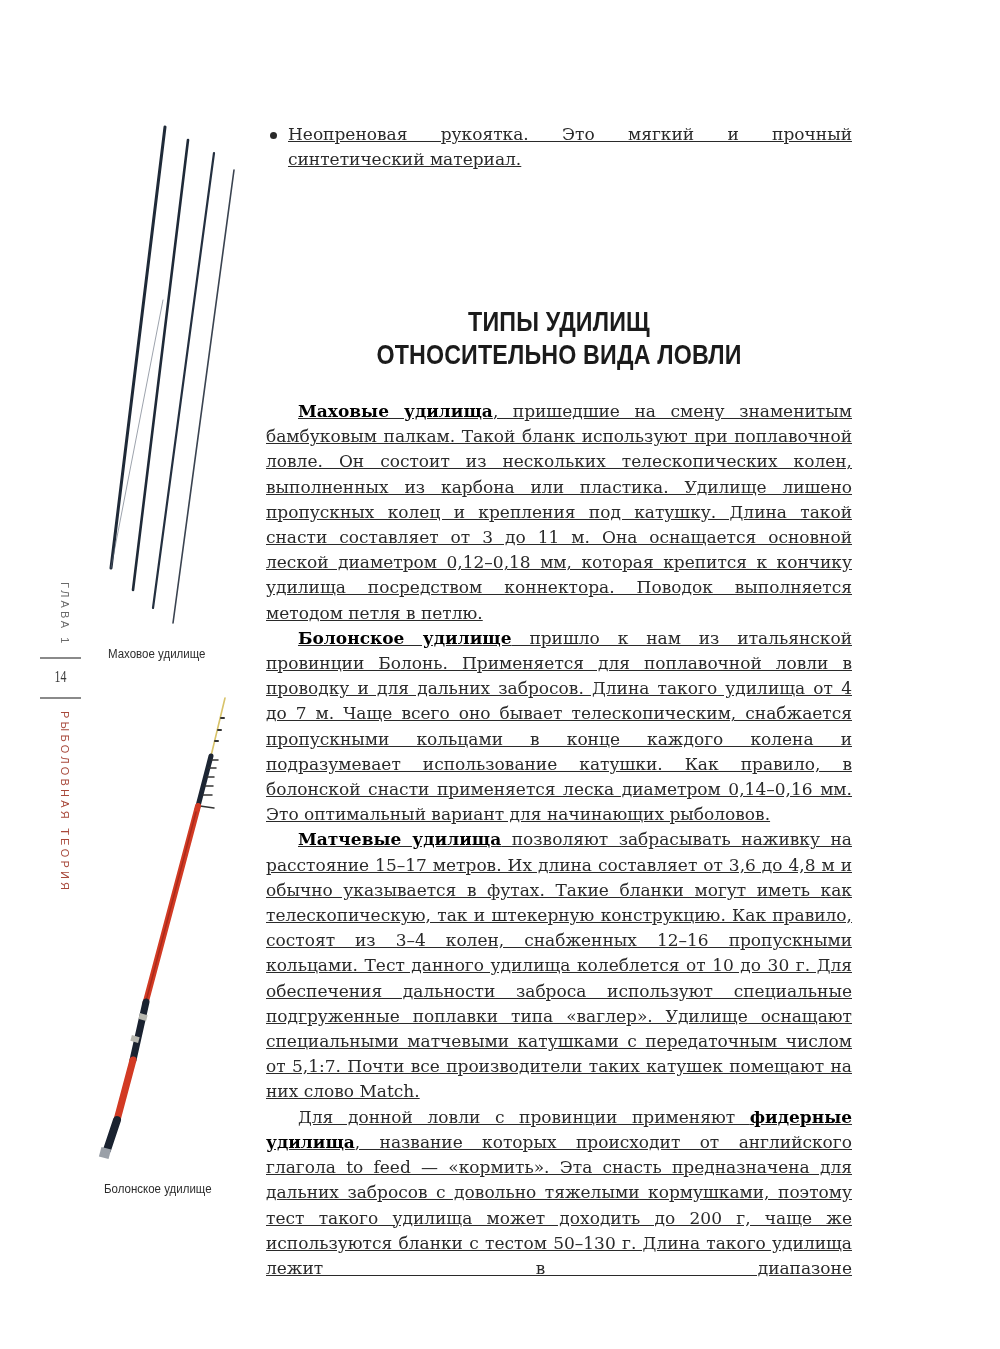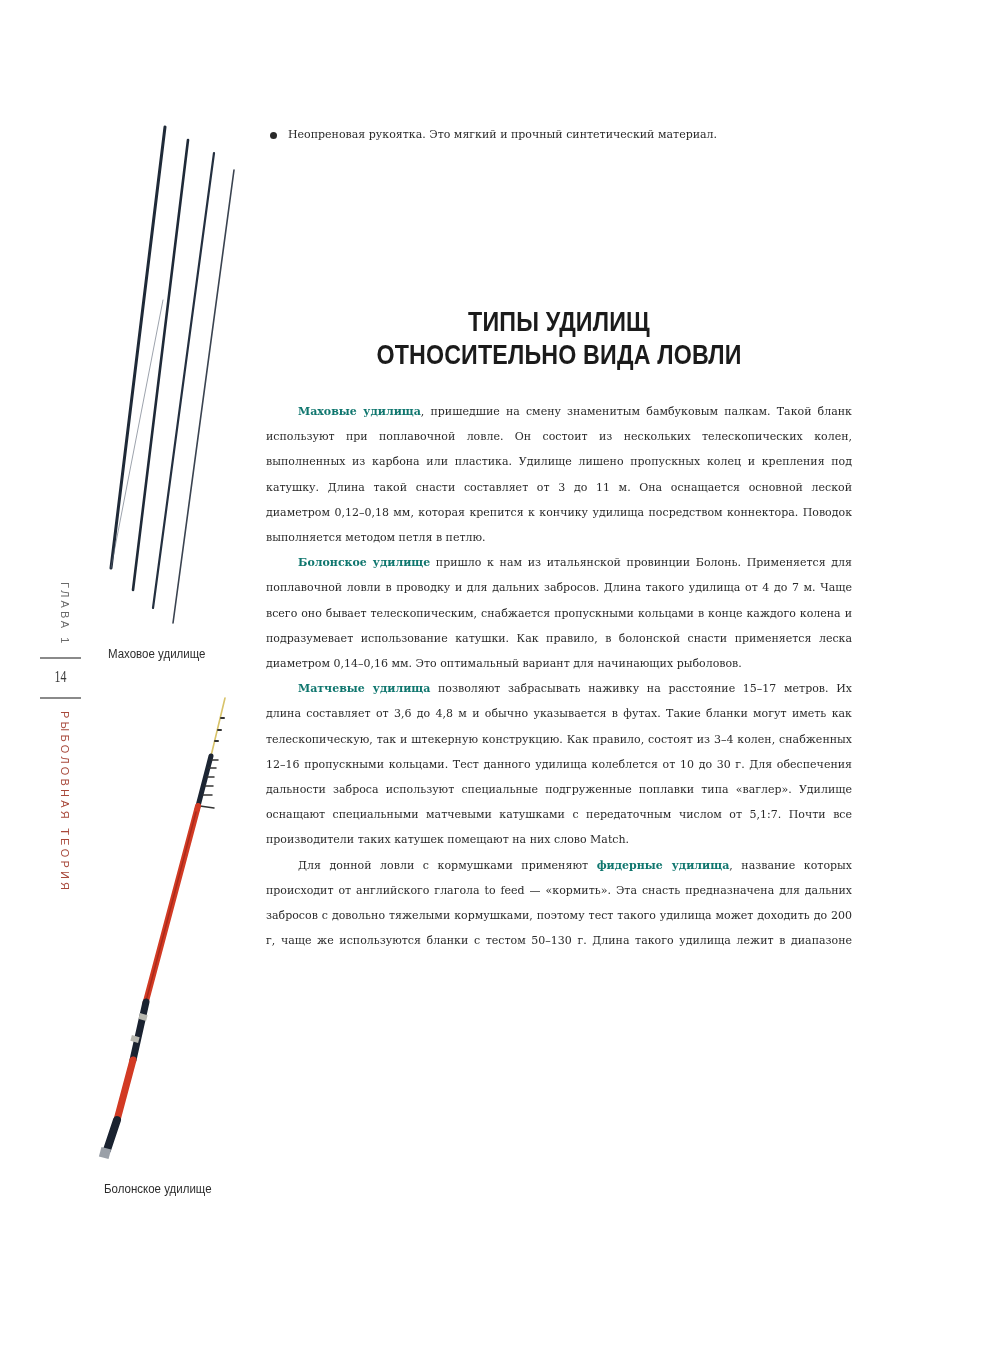--- a/index.html
+++ b/index.html
@@ -12,11 +12,11 @@
       left: 266px;
       width: 586px;
       font-family: "DejaVu Serif", "Liberation Serif", serif;
-      font-size: 11px;
+      font-size: 17px;
       line-height: 25.2px;
       color: #2a2a2a;
       text-align: justify;
-      -webkit-hyphens: manual; hyphens: manual;
+      -webkit-hyphens: manual; hyphens: manual; text-decoration: underline;
     }
     .bullets { top: 122px; margin: 0; padding: 0; list-style: none; }
     .bullets li { position: relative; padding-left: 22px; text-indent: 0; }

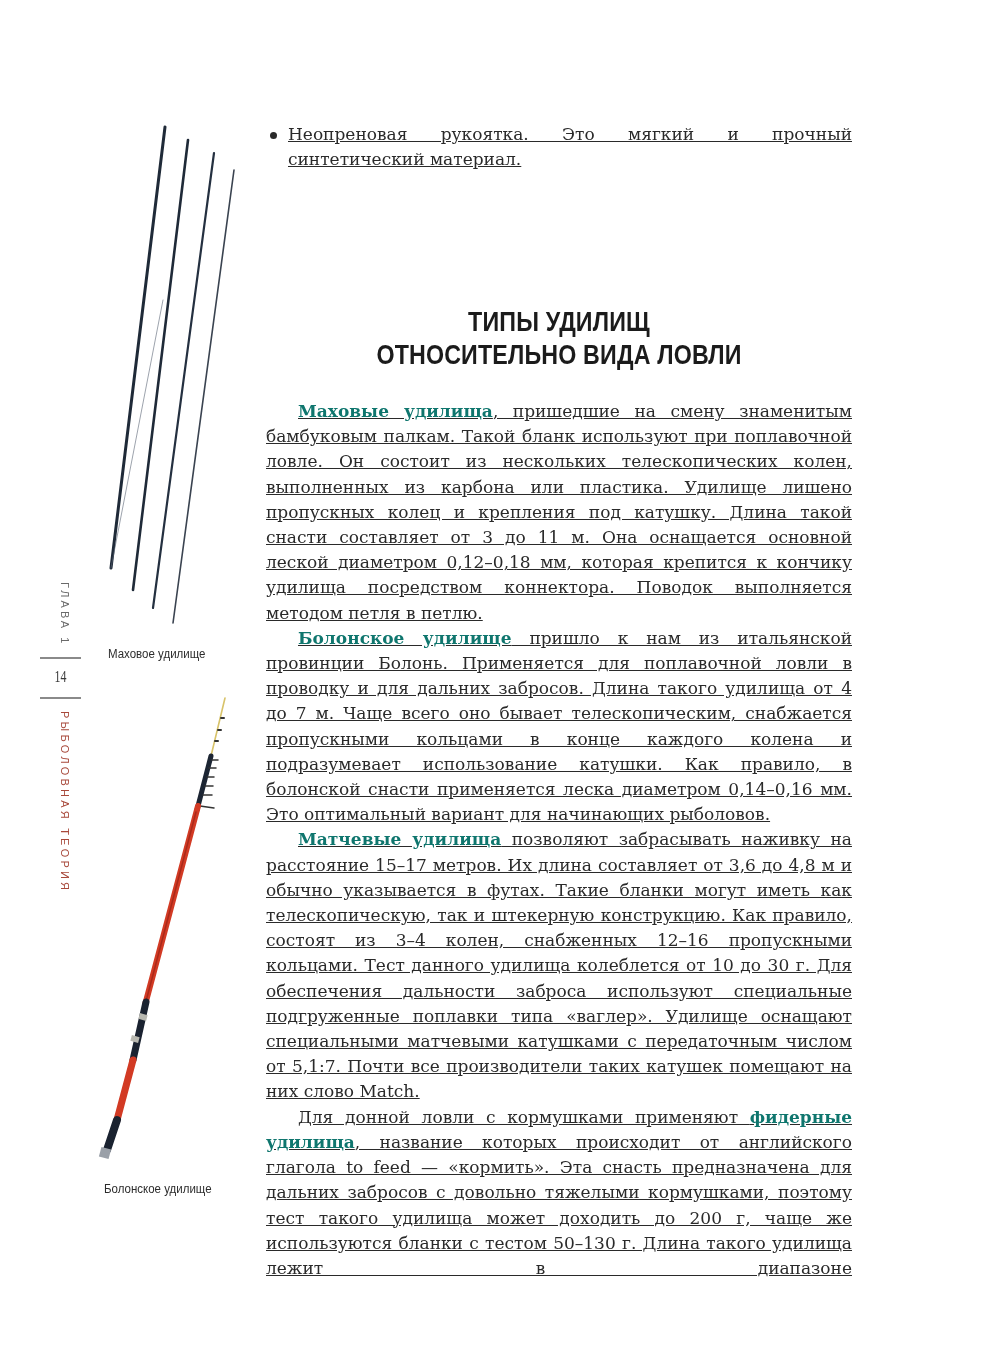--- a/index.html
+++ b/index.html
@@ -43,7 +43,7 @@
 
     .body-text { top: 399px; }
     .body-text p { margin: 0; text-indent: 32px; }
-    .body-text b { font-weight: bold; color: #0f766e; }
+    .body-text b { font-weight: bold; color: #000000; }
     .line-break-fit { text-align-last: justify; }
 
     

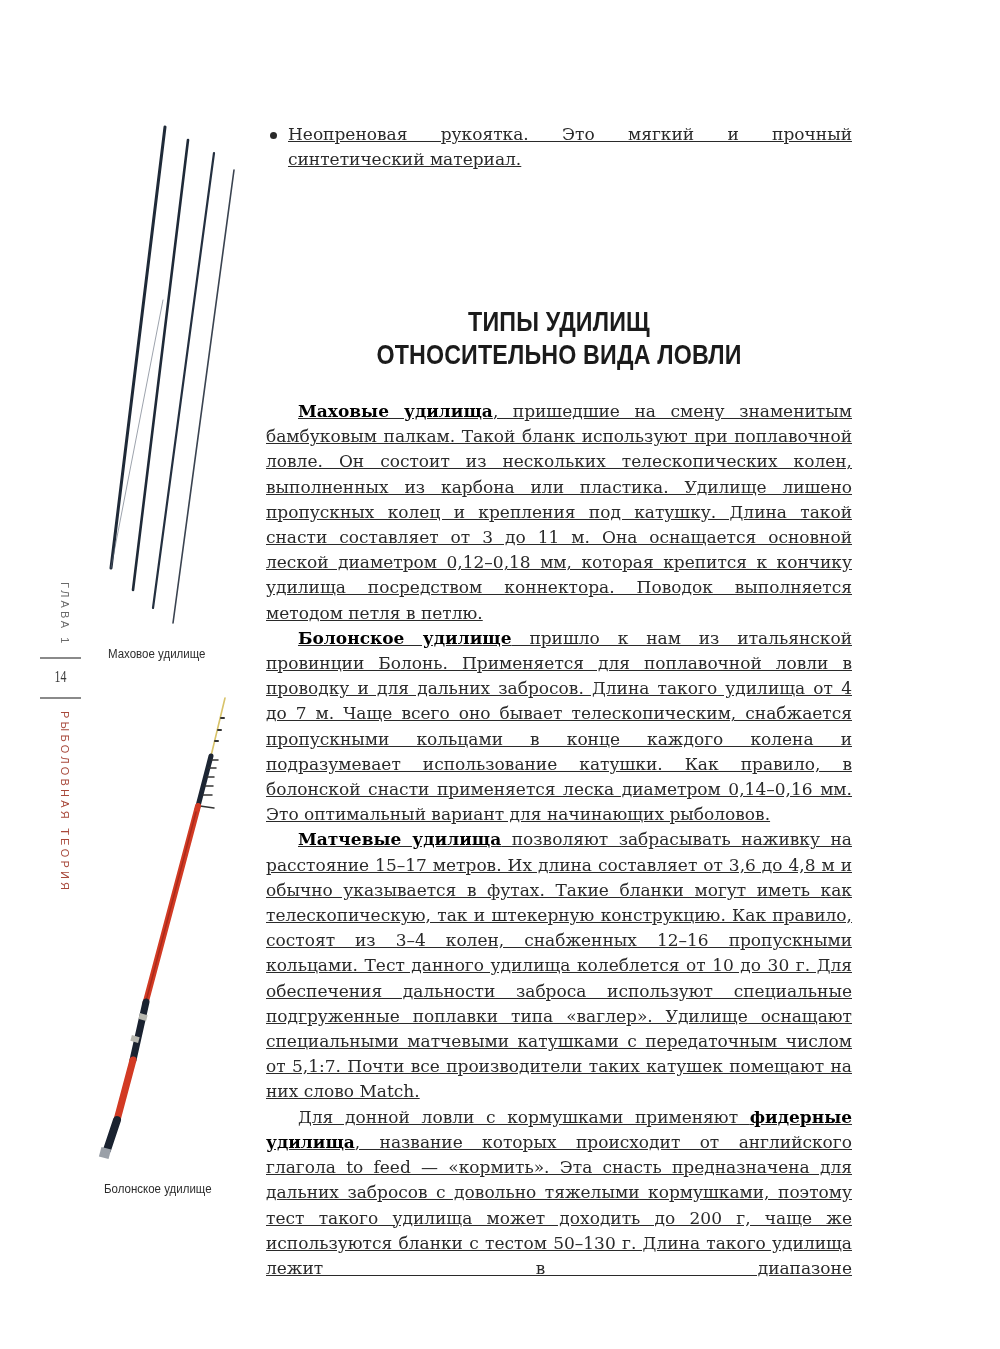--- a/index.html
+++ b/index.html
@@ -170,7 +170,7 @@
       <b>Матчевые удилища</b><span> позволяют забрасывать наживку на расстояние 15–17 метров. Их длина составляет от 3,6 до 4,8 м и обычно указывается в футах. Такие бланки могут иметь как телескопическую, так и штекерную конструкцию. Как правило, состоят из 3–4 колен, снабженных 12–16 пропускными кольцами. Тест данного удилища колеблется от 10 до 30 г. Для обеспечения дальности заброса используют специальные подгруженные поплавки типа «ваглер». Удилище оснащают специальными матчевыми катушками с передаточным числом от 5,1:7. Почти все производители таких катушек помещают на них слово Match.</span>
     </p>
     <p class="line-break-fit">
-      <span>Для донной ловли с кормушками применяют </span><b>фидерные удилища</b><span>, название которых происходит от английского глагола to feed — «кормить». Эта снасть предназначена для дальних забросов с довольно тяжелыми кормушками, поэтому тест такого удилища может доходить до 200 г, чаще же используются бланки с тестом 50–130 г. Длина такого удилища лежит в диапазоне</span>
+      <span>Для донной ловли с провинции применяют </span><b>фидерные удилища</b><span>, название которых происходит от английского глагола to feed — «кормить». Эта снасть предназначена для дальних забросов с довольно тяжелыми кормушками, поэтому тест такого удилища может доходить до 200 г, чаще же используются бланки с тестом 50–130 г. Длина такого удилища лежит в диапазоне</span>
     </p>
   </div>
 

